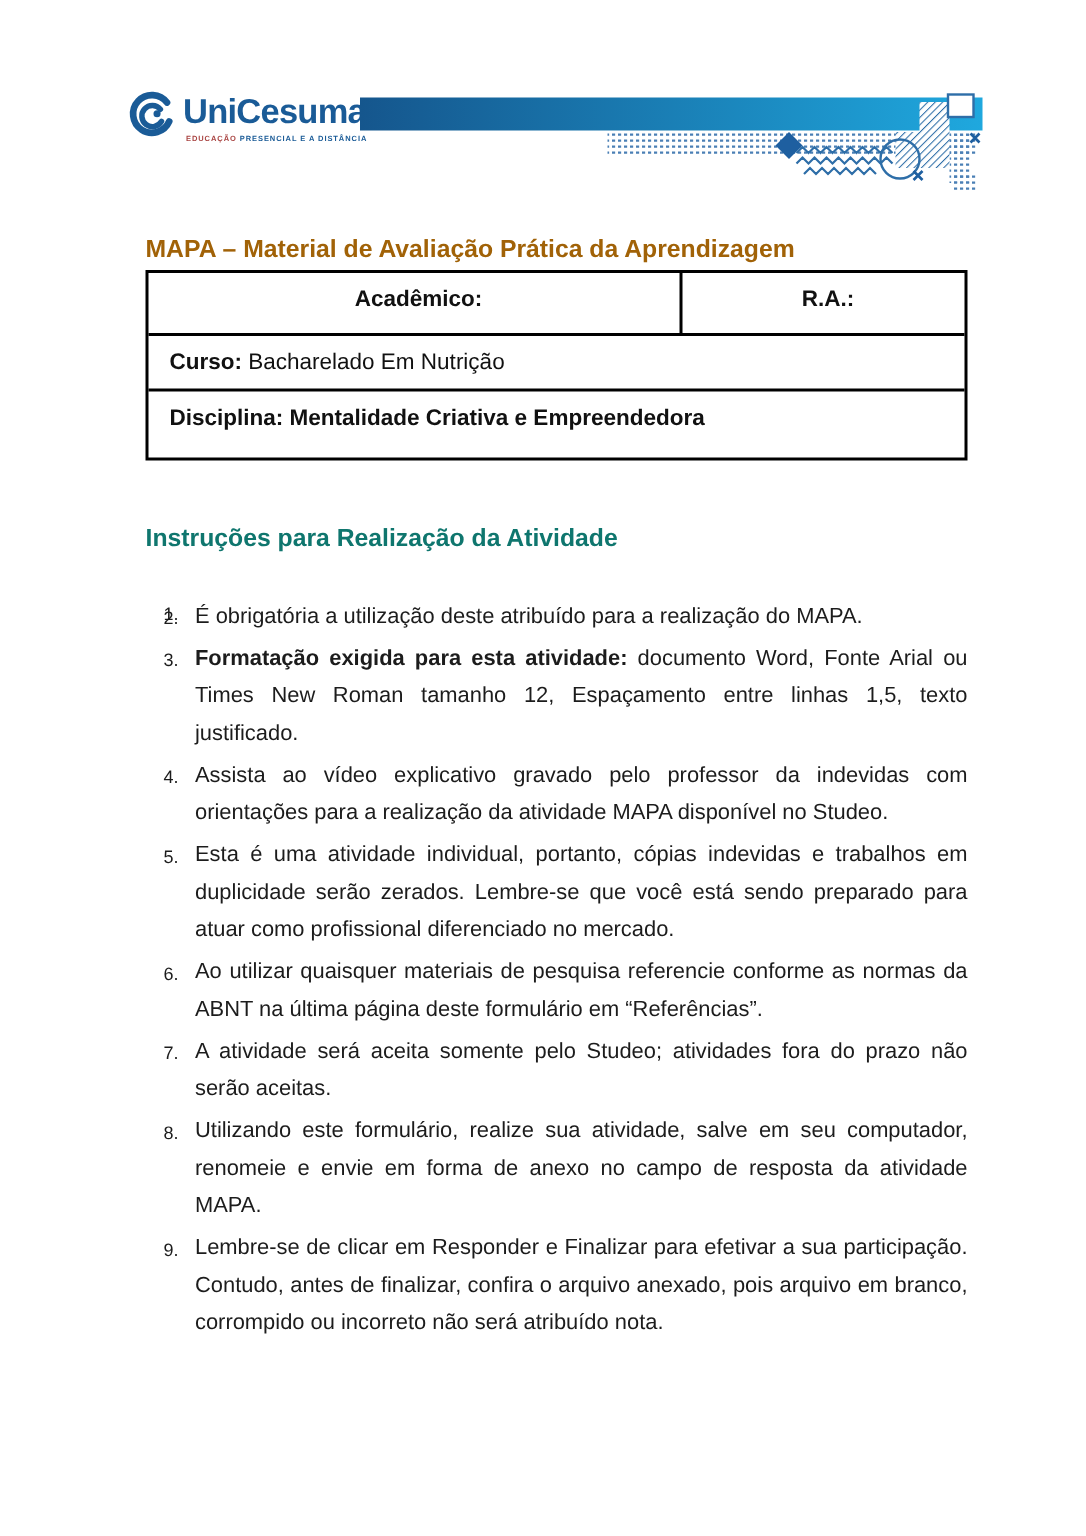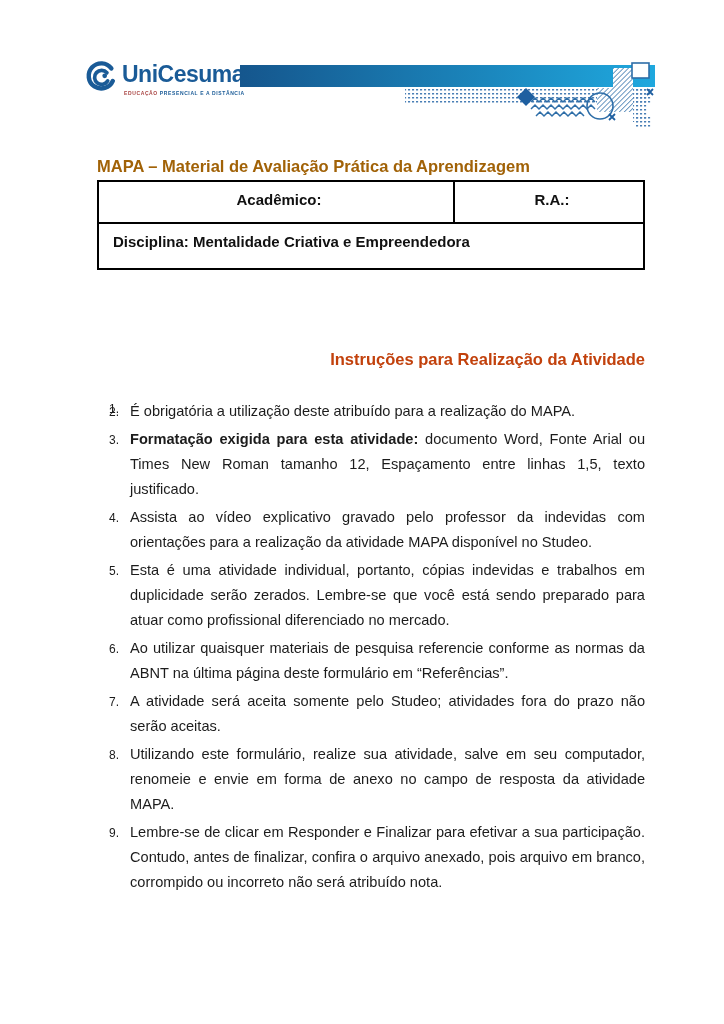--- a/index.html
+++ b/index.html
@@ -143,6 +143,11 @@
         <span class="ft-label">R.A.:</span>
       </div>
     </div>
+    <div class="ft-row ft-row2">
+      <div class="ft-cell">
+        <span class="ft-label">Curso:</span><span class="ft-value"> Bacharelado Em Nutrição</span>
+      </div>
+    </div>
     <div class="ft-row ft-row3">
       <div class="ft-cell">
         <span class="ft-label">Disciplina:</span><span class="ft-value-bold"> Mentalidade Criativa e Empreendedora</span>

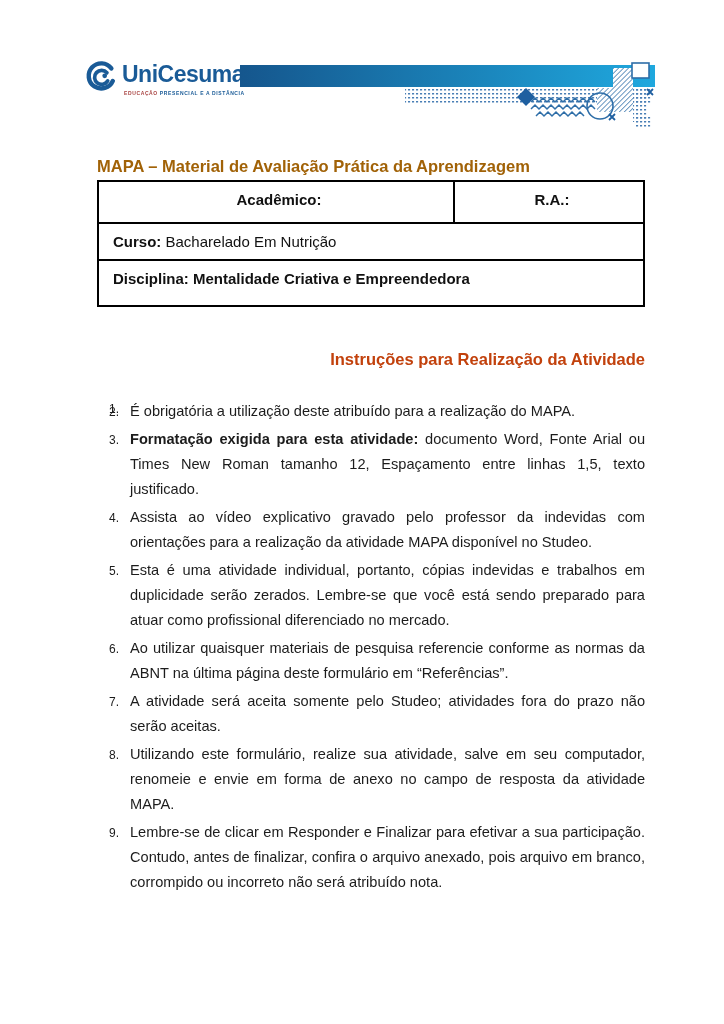--- a/index.html
+++ b/index.html
@@ -55,7 +55,7 @@
   
   .instructions-heading {
     position:absolute; left:97px; top:350px; width:548px;
-    text-align:right; font-size:16.5px; font-weight:bold; color:#c2410c;
+    text-align:left; font-size:16.5px; font-weight:bold; color:#0f766e;
   }
   .instructions-list {
     position:absolute; left:97px; top:396px; width:548px;

